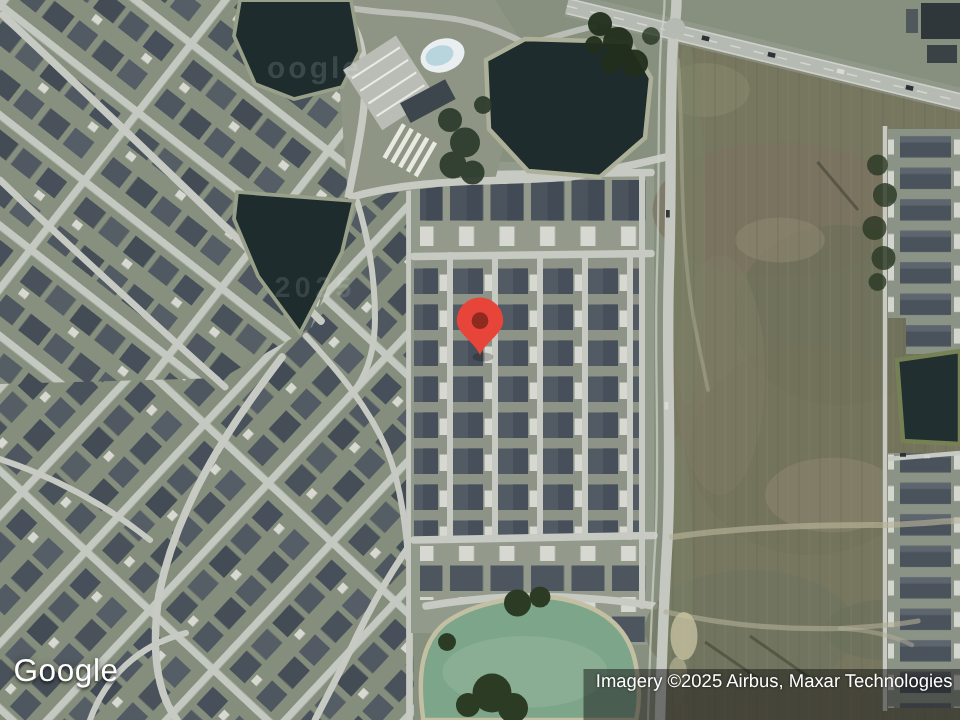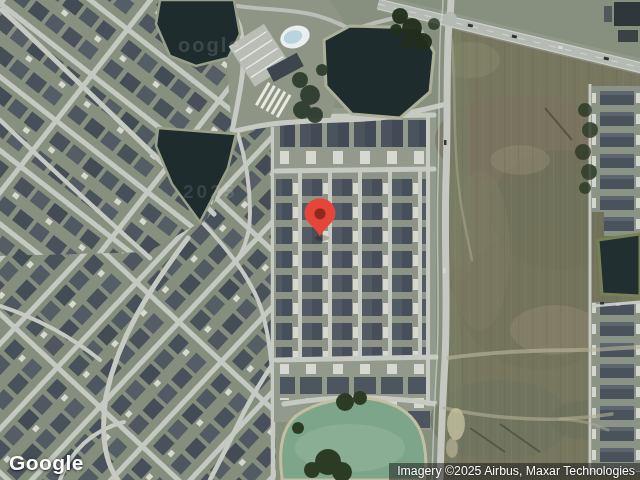--- a/index.html
+++ b/index.html
@@ -10,8 +10,8 @@
   }
   .stage svg{position:absolute;inset:0;display:block;}
   .glogo{
-    position:absolute;left:9px;bottom:5px;
-    font-size:21px;font-weight:700;letter-spacing:.4px;color:#fff;
+    position:absolute;left:9px;bottom:20px;
+    font-size:21px;font-weight:400;letter-spacing:.4px;color:#fff;
     text-shadow:0 1px 2px rgba(0,0,0,.65),0 0 4px rgba(0,0,0,.35);
     cursor:pointer;
   }

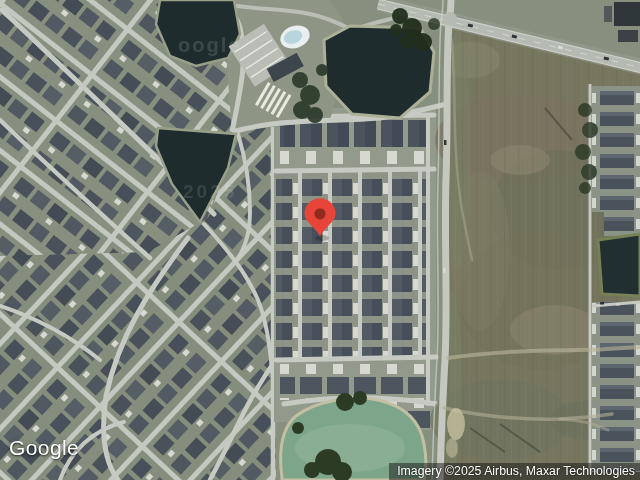--- a/index.html
+++ b/index.html
@@ -16,7 +16,7 @@
     cursor:pointer;
   }
   .attr-bar{
-    position:absolute;right:0;bottom:0;height:17px;line-height:17px;
+    position:absolute;right:0;bottom:0;height:34px;line-height:17px;
     background:rgba(16,16,16,.48);color:#fff;font-size:12.3px;
     padding:0 5px 0 8px;white-space:nowrap;
     text-shadow:0 0 2px rgba(0,0,0,.8);

